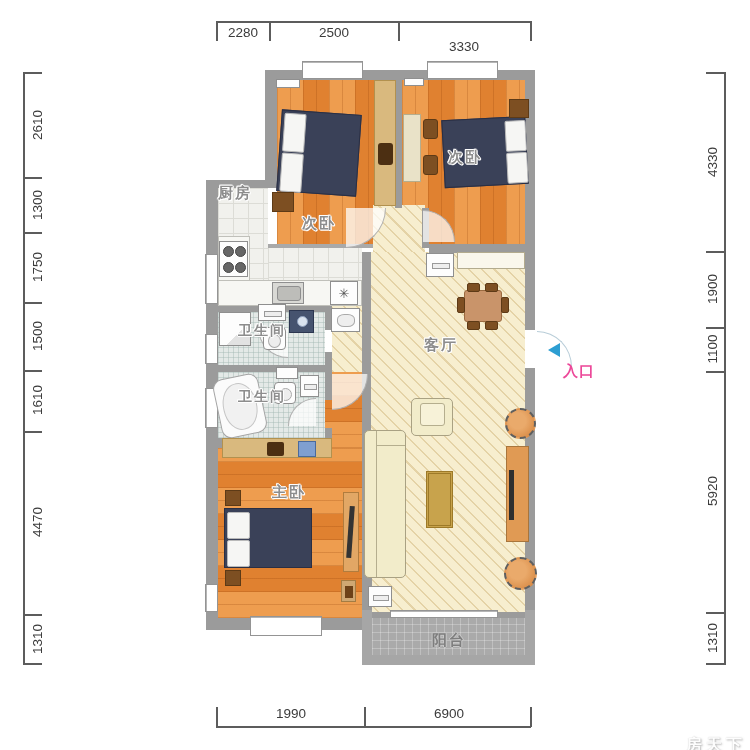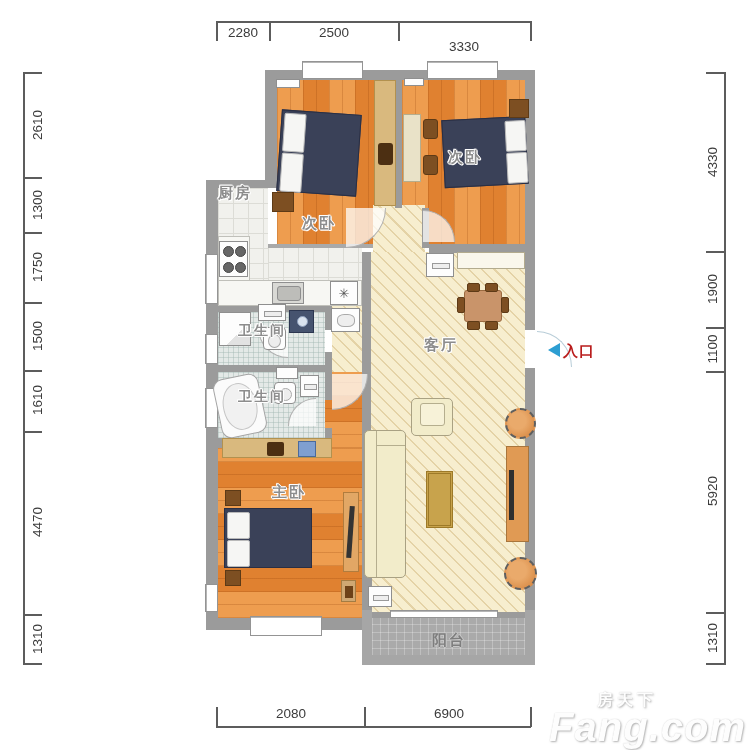--- a/index.html
+++ b/index.html
@@ -47,7 +47,7 @@
   .dim{position:absolute;color:#3b3b3b;font-size:13.5px;white-space:nowrap;transform:translateX(-50%);}
   .dim-v{position:absolute;color:#3b3b3b;font-size:13.5px;white-space:nowrap;transform:translate(-50%,-50%) rotate(-90deg);}
   .dl{position:absolute;background:#5c5c5c;}
-  .entrance-label{position:absolute;color:#b91c1c;font-weight:bold;font-size:15px;letter-spacing:1px;}
+  .entrance-label{position:absolute;color:#ec4899;font-weight:bold;font-size:15px;letter-spacing:1px;margin-top:20px;}
   .entrance-arrow{position:absolute;width:0;height:0;border-top:7px solid transparent;border-bottom:7px solid transparent;border-right:12px solid #2d9ed2;}
   .wm{position:absolute;right:4px;bottom:0px;color:#fdfdfd;text-align:left;
       text-shadow:1px 1px 2px rgba(110,110,110,.5),0 0 1px rgba(150,150,150,.4);}

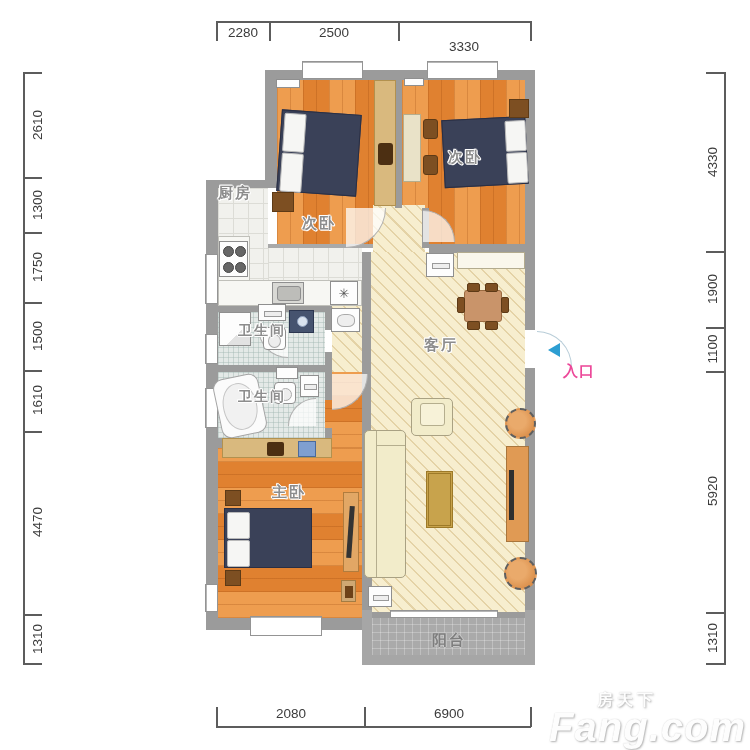--- a/index.html
+++ b/index.html
@@ -75,7 +75,7 @@
   <div class="dl" style="left:216px;top:707px;width:1.5px;height:20px;"></div>
   <div class="dl" style="left:364px;top:707px;width:1.5px;height:20px;"></div>
   <div class="dl" style="left:530px;top:707px;width:1.5px;height:20px;"></div>
-  <div class="dim" style="left:291px;top:706px;">2080</div>
+  <div class="dim" style="left:291px;top:706px;">1990</div>
   <div class="dim" style="left:449px;top:706px;">6900</div>
 
   <div class="dl" style="left:23px;top:72px;width:1.5px;height:593px;"></div>

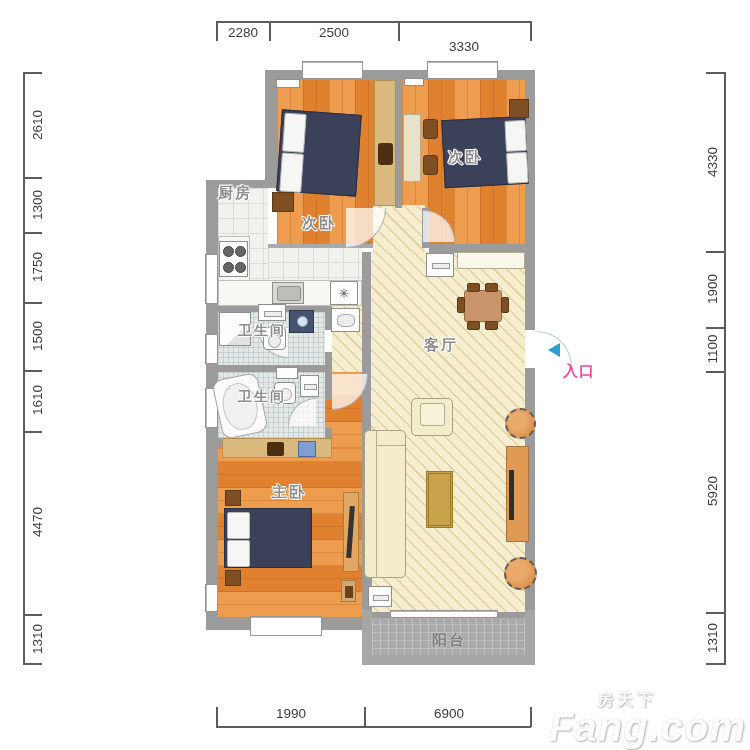--- a/index.html
+++ b/index.html
@@ -284,7 +284,6 @@
 
   <div class="wm">
     <div class="wm-cn">房天下</div>
-    <div class="wm-en">Fang.com</div>
   </div>
 
 </div>

